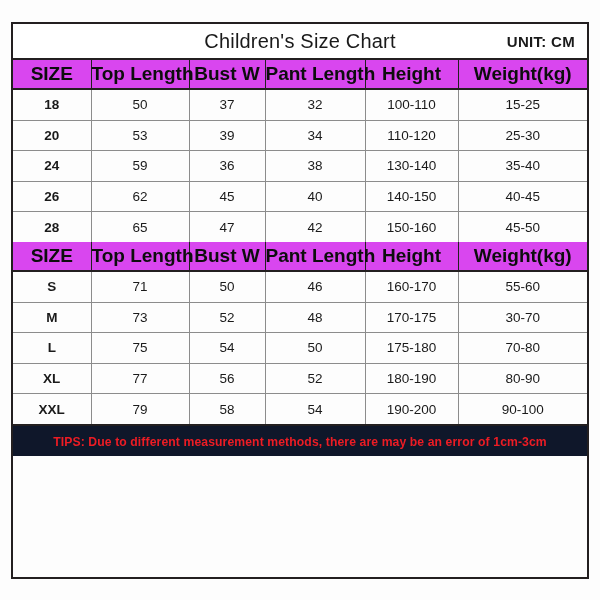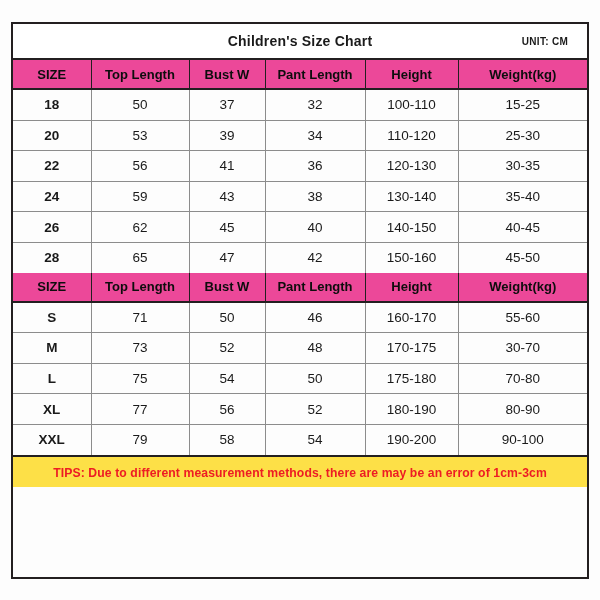--- a/index.html
+++ b/index.html
@@ -53,8 +53,8 @@
     border-top: 2px solid #231f20;
   }
   .title-text {
-    font-size: 14px;
-    font-weight: bold;
+    font-size: 20px;
+    font-weight: normal;
     color: #1a1a1a;
     text-align: center;
     letter-spacing: 0.2px;

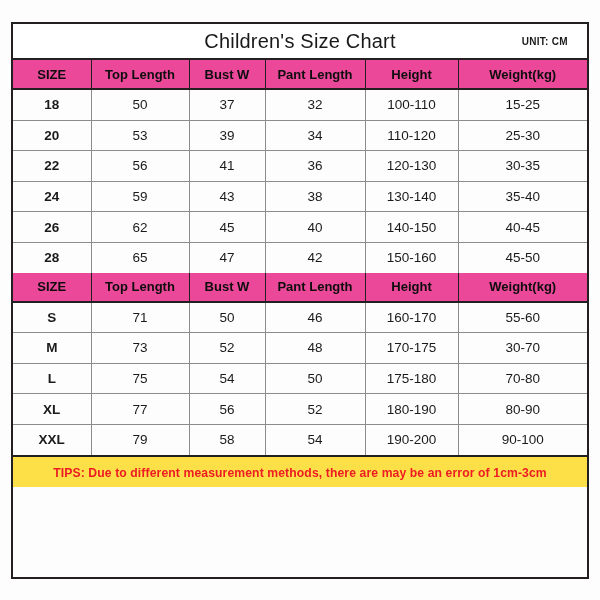--- a/index.html
+++ b/index.html
@@ -62,10 +62,10 @@
   }
   .unit-text {
     position: absolute;
-    right: 19px;
+    right: 12px;
     top: 50%;
     transform: translateY(-50%);
-    font-size: 10px;
+    font-size: 15px;
     font-weight: bold;
     color: #1a1a1a;
     letter-spacing: 0.3px;

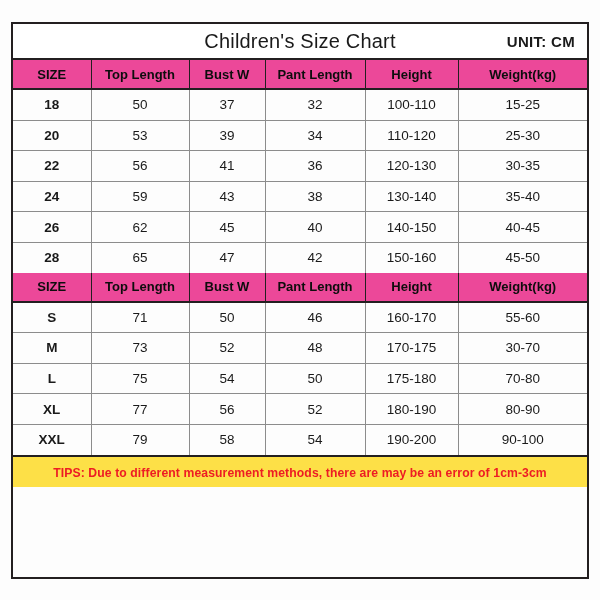--- a/index.html
+++ b/index.html
@@ -73,9 +73,9 @@
 
   
   .col-head th {
-    background: #ec4899;
+    background: #d946ef;
     color: #0d0d0d;
-    font-size: 13px;
+    font-size: 19px;
     font-weight: bold;
     height: 28px;
     text-align: center;

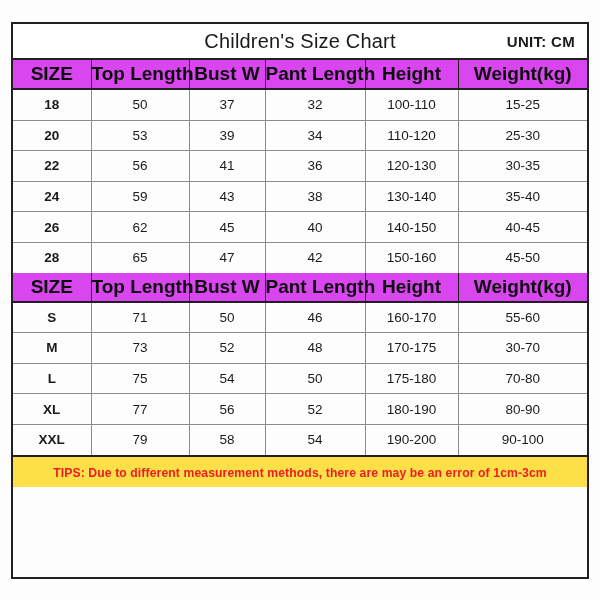--- a/index.html
+++ b/index.html
@@ -176,14 +176,6 @@
           <td>25-30</td>
         </tr>
         <tr class="data-row">
-          <td class="size-cell">22</td>
-          <td>56</td>
-          <td>41</td>
-          <td>36</td>
-          <td>120-130</td>
-          <td>30-35</td>
-        </tr>
-        <tr class="data-row">
           <td class="size-cell">24</td>
           <td>59</td>
           <td>43</td>

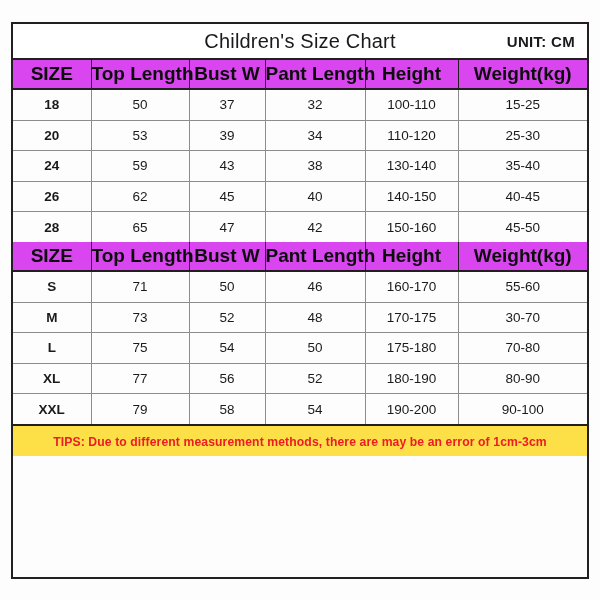--- a/index.html
+++ b/index.html
@@ -178,7 +178,7 @@
         <tr class="data-row">
           <td class="size-cell">24</td>
           <td>59</td>
-          <td>43</td>
+          <td>36</td>
           <td>38</td>
           <td>130-140</td>
           <td>35-40</td>

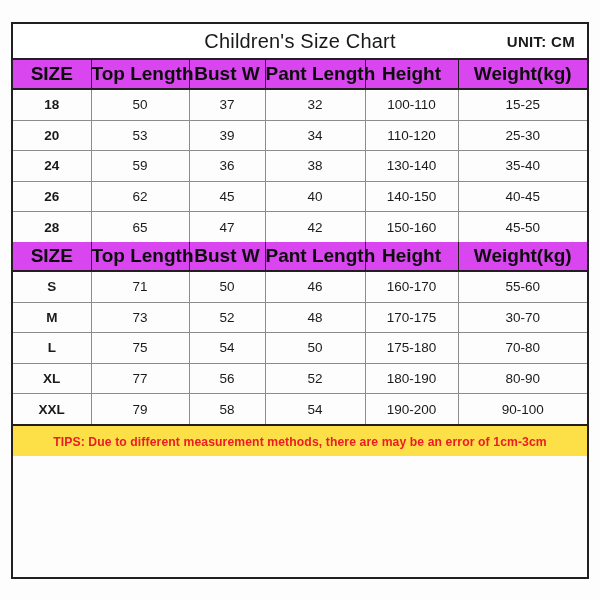--- a/index.html
+++ b/index.html
@@ -107,7 +107,7 @@
   .tips-row td {
     height: 30px;
     text-align: center;
-    background: #fde047;
+    background: #0f172a;
     border-top: 2px solid #231f20;
     padding: 0;
   }

